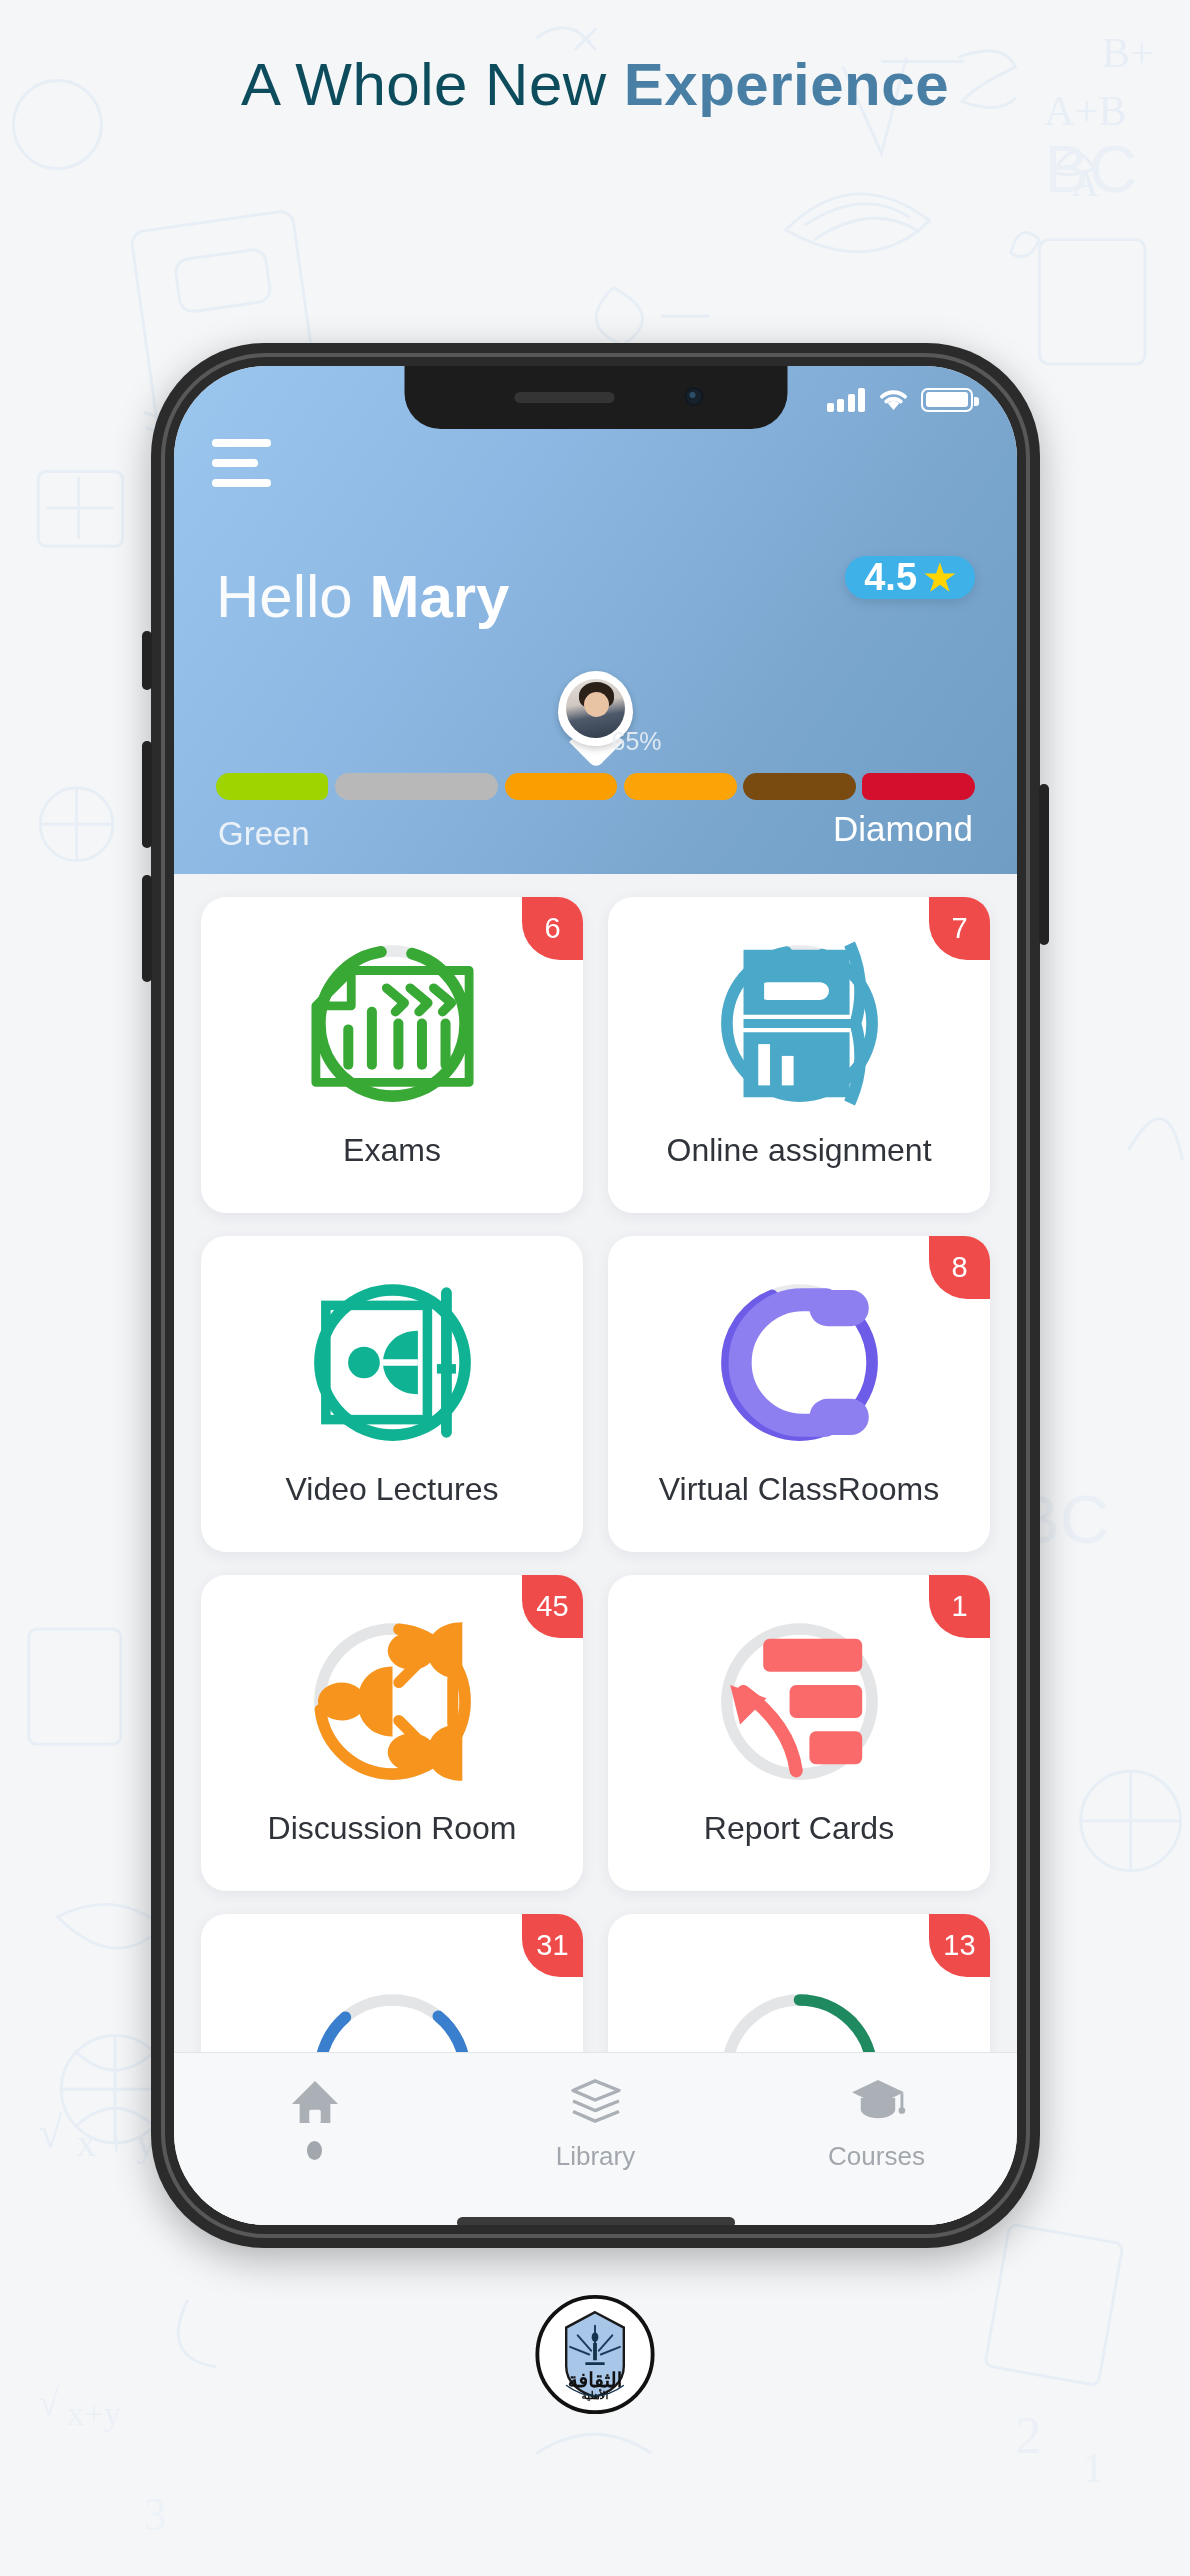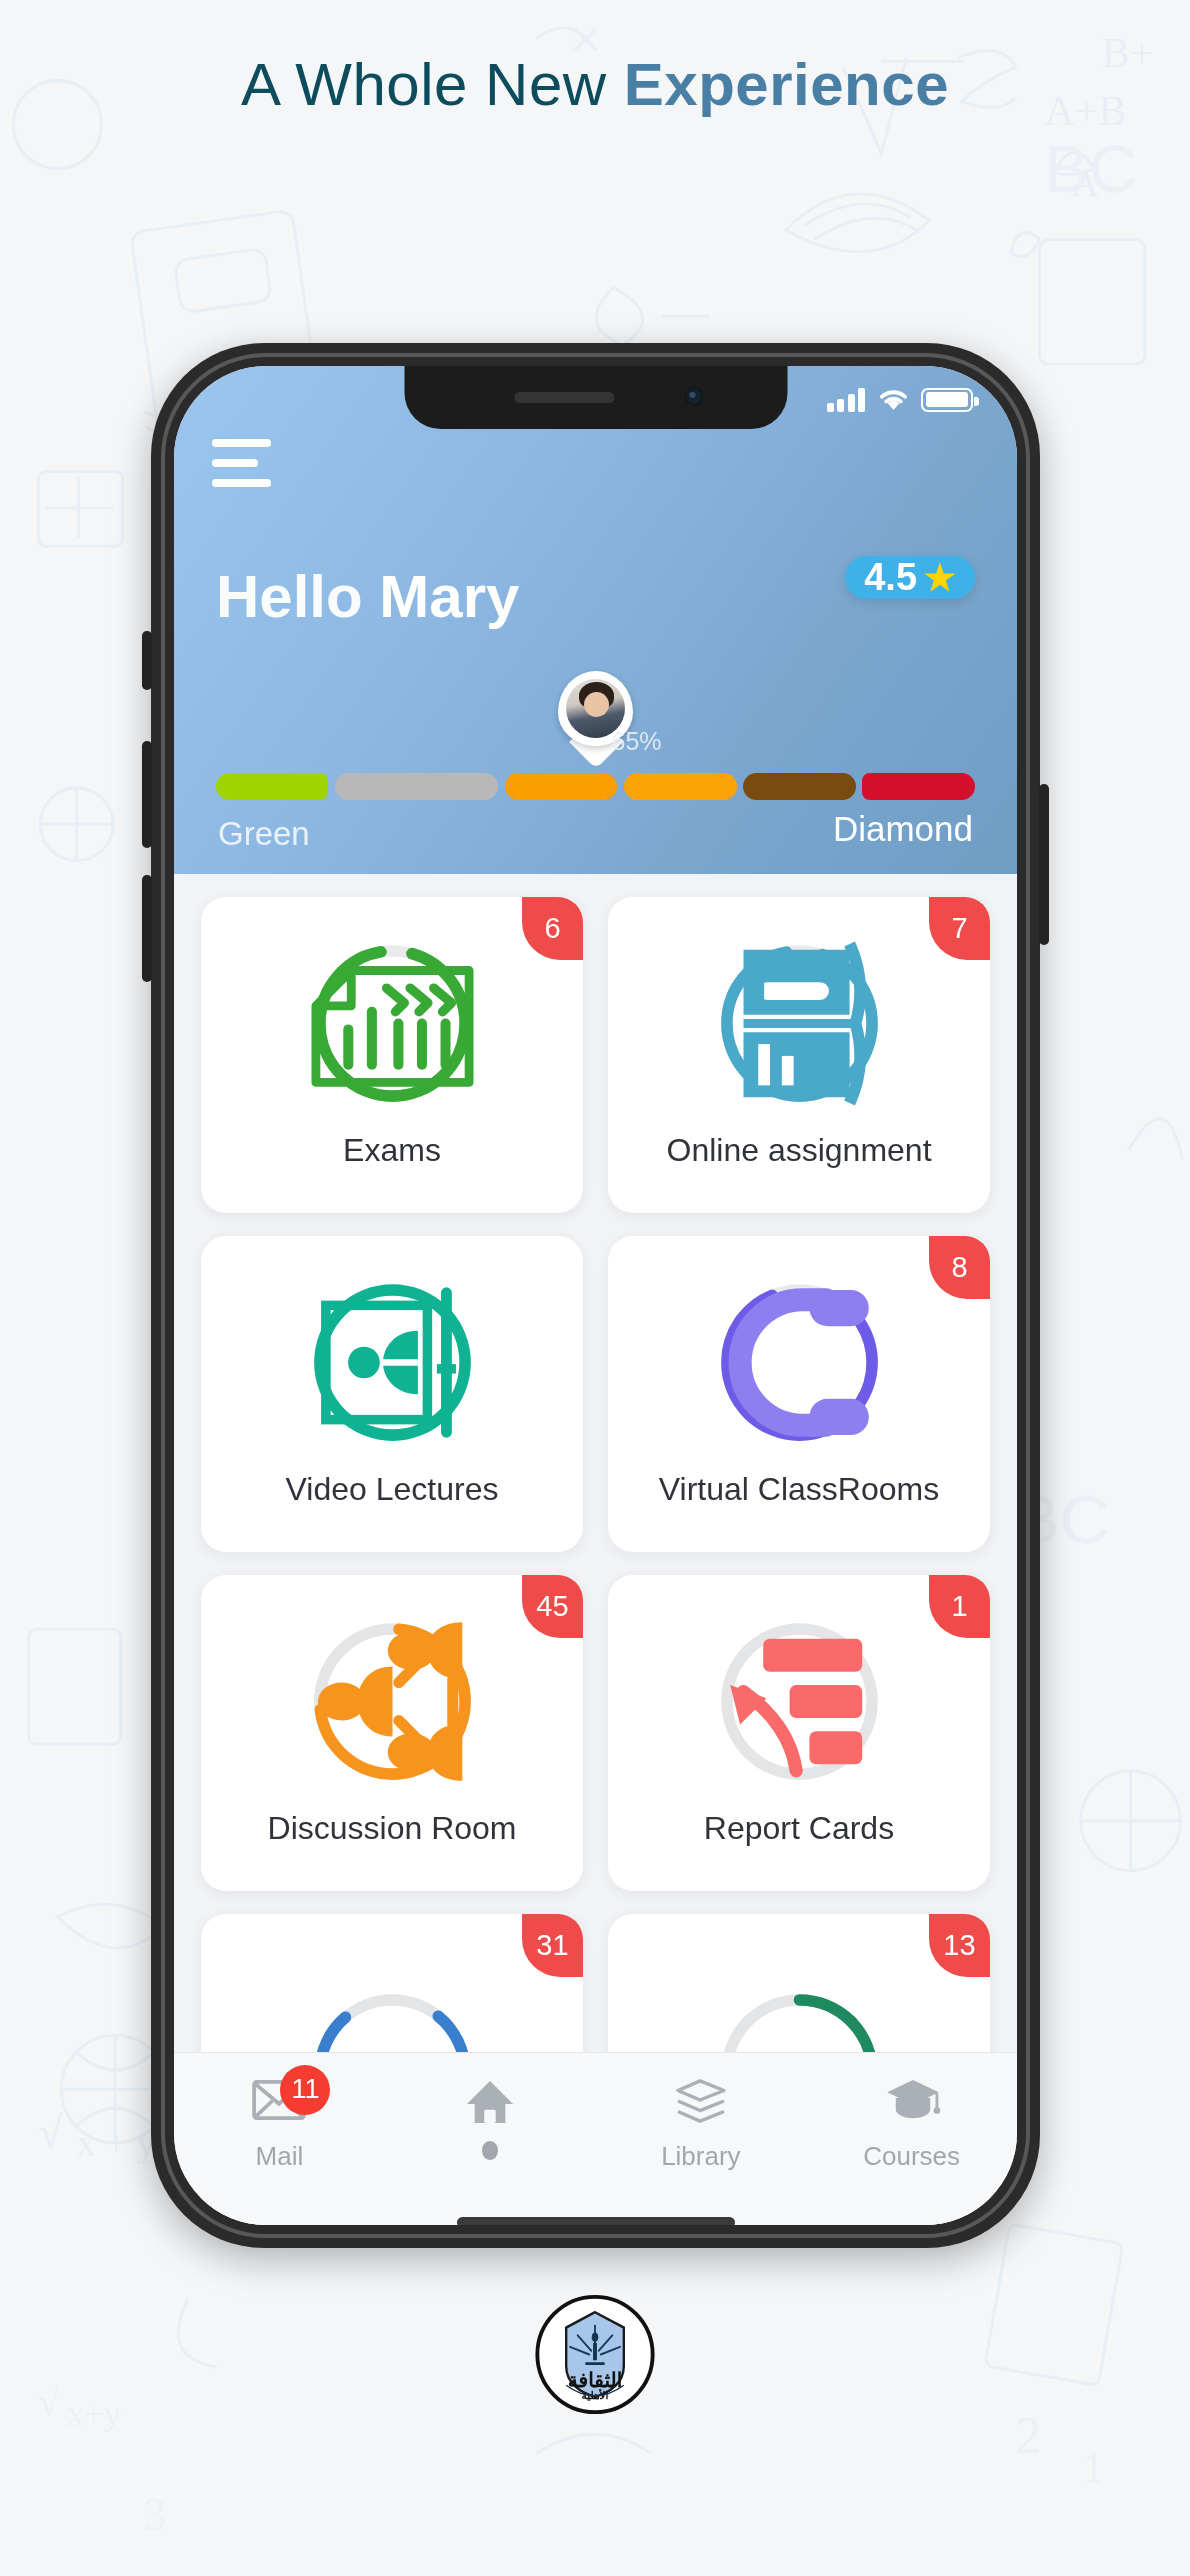--- a/index.html
+++ b/index.html
@@ -107,7 +107,7 @@
     position:absolute; left:42px; top:196px;
     font-size:60px; color:#fff; white-space:nowrap;
   }
-  .greeting .g-light{ font-weight:700; opacity:.95;}
+  .greeting .g-light{ font-weight:400; opacity:.95;}
   .greeting .g-bold{ font-weight:bold;}
 
   .rating-badge{

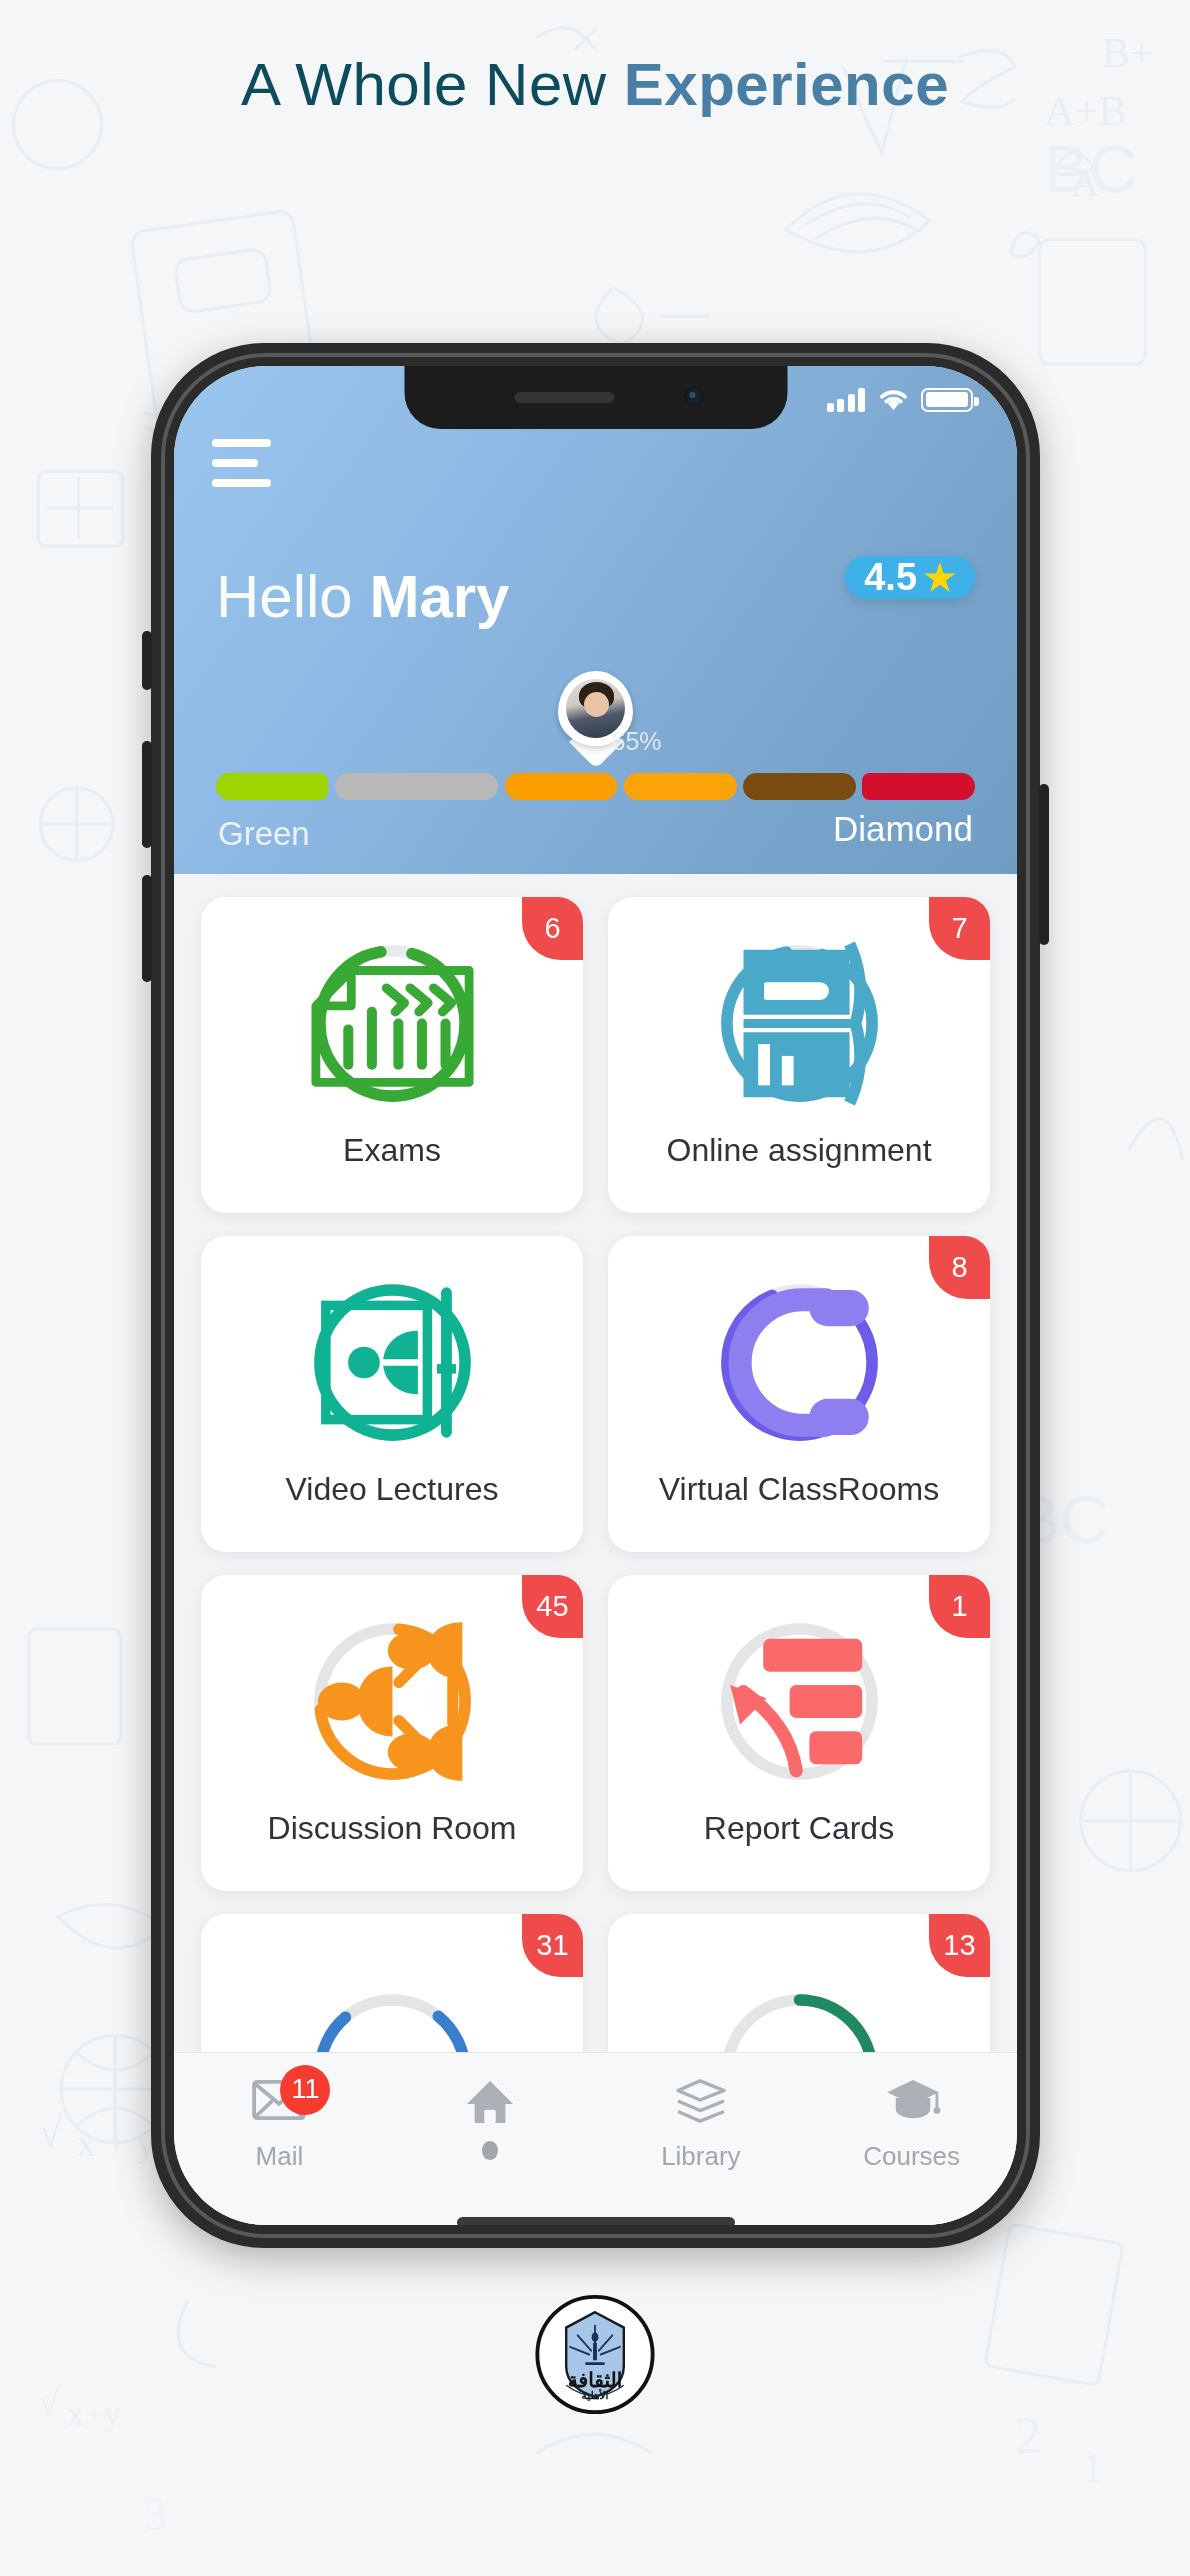--- a/index.html
+++ b/index.html
@@ -524,17 +524,6 @@
 
     <div class="bottom-nav">
 
-      <div class="nav-item">
-        <div class="nav-icon">
-          <svg viewBox="0 0 56 46" width="54" height="44">
-            <rect x="2" y="4" width="52" height="38" rx="3" fill="none" stroke="#aab0b6" stroke-width="4"></rect>
-            <path d="M3 6l25 21 25 -21" fill="none" stroke="#aab0b6" stroke-width="4"></path>
-            <path d="M3 41l18 -17M53 41l-18 -17" fill="none" stroke="#aab0b6" stroke-width="4"></path>
-          </svg>
-          <div class="nav-badge">11</div>
-        </div>
-        <div class="nav-label">Mail</div>
-      </div>
 
 
       <div class="nav-item">

